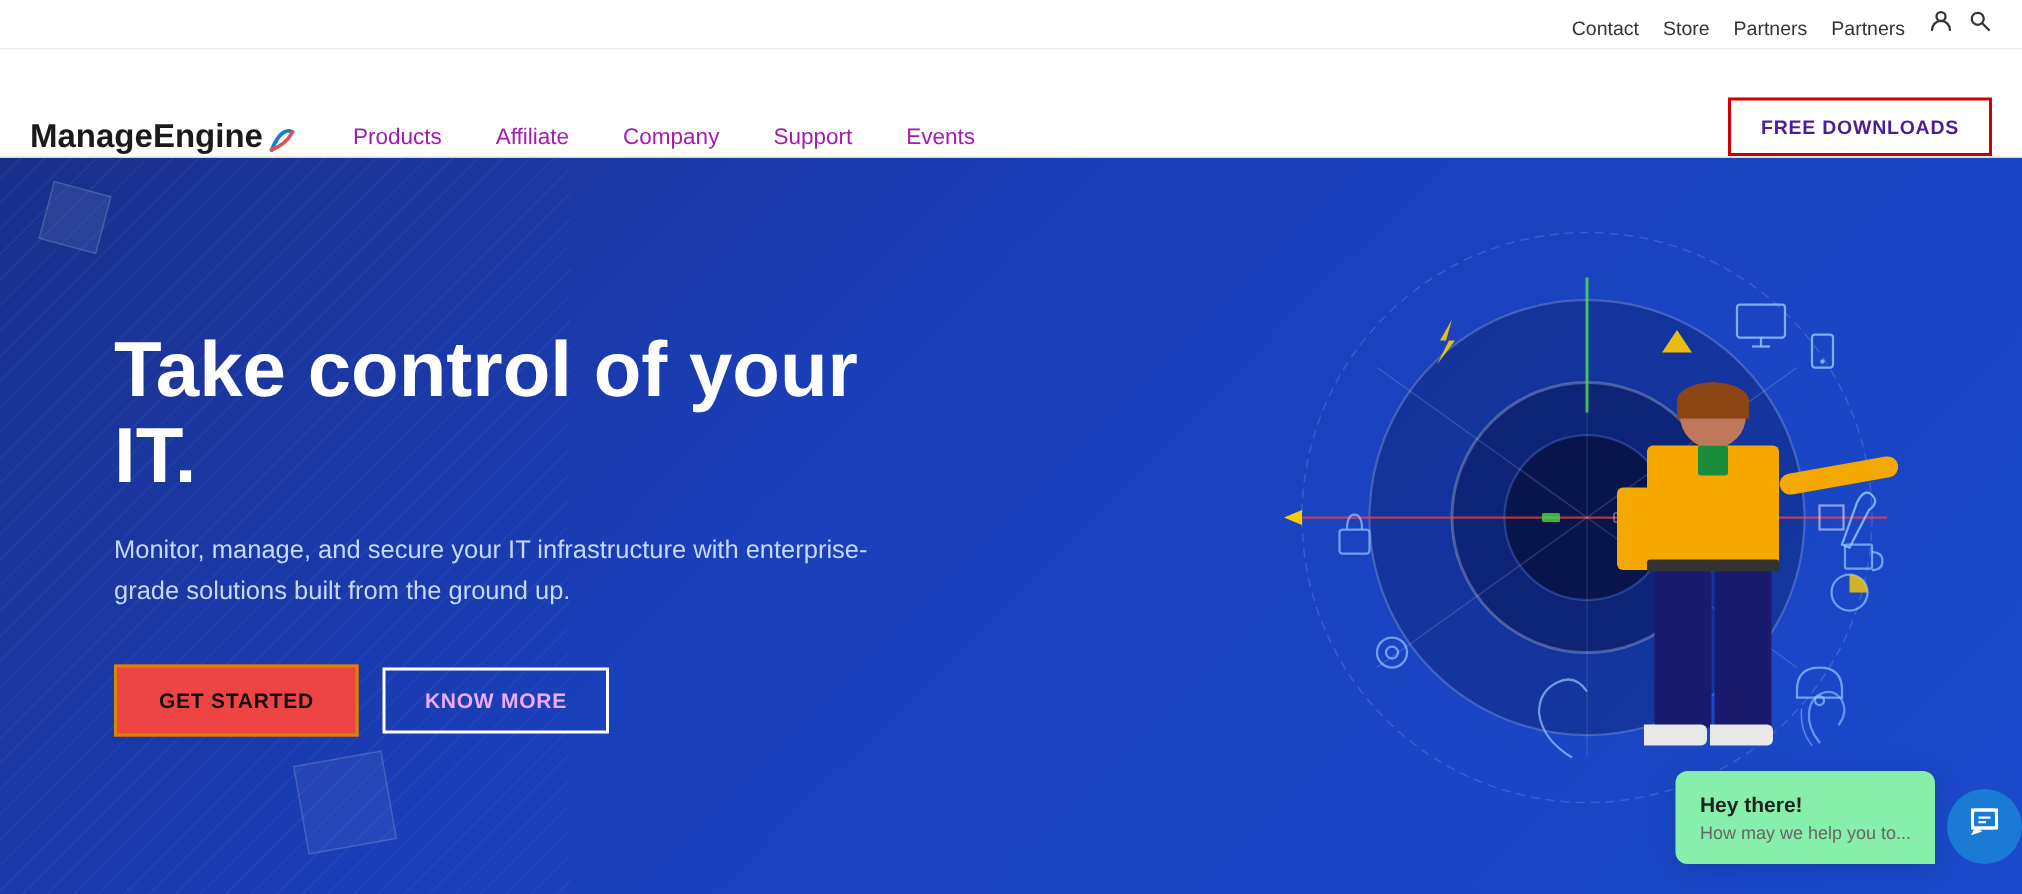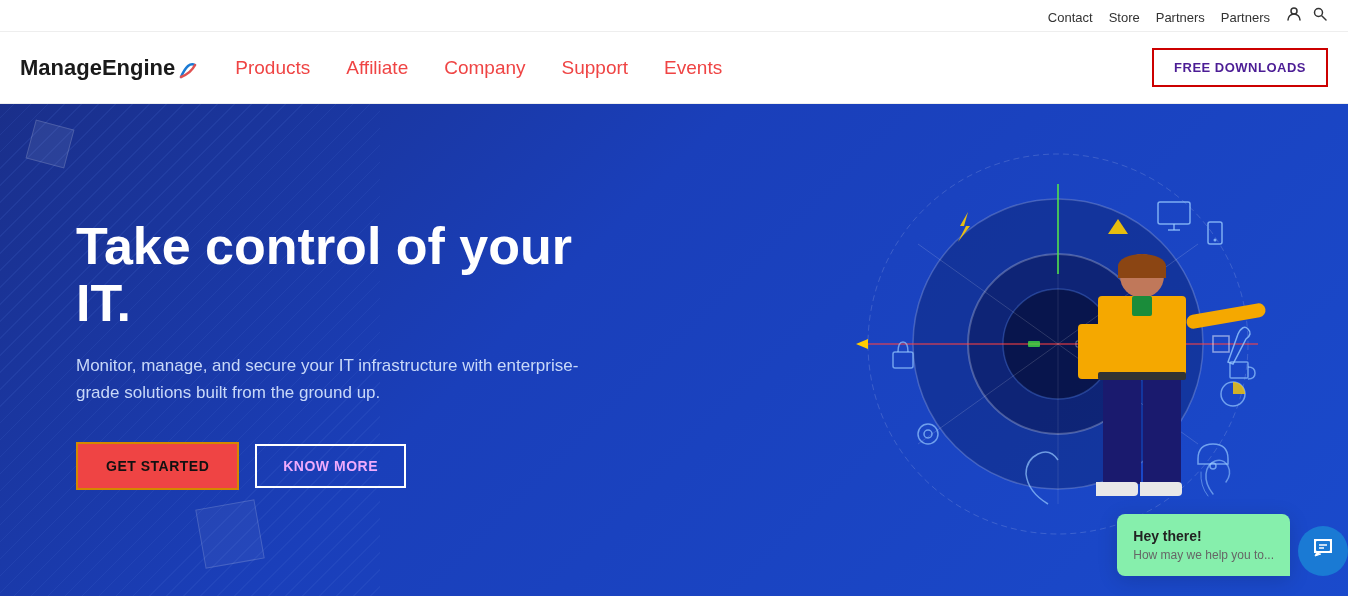--- a/index.html
+++ b/index.html
@@ -34,7 +34,7 @@
     
     .navbar {
       display: flex;
-      align-items: center;
+      align-items: flex-end;
       padding: 0 20px;
       background: #fff;
       height: 72px;

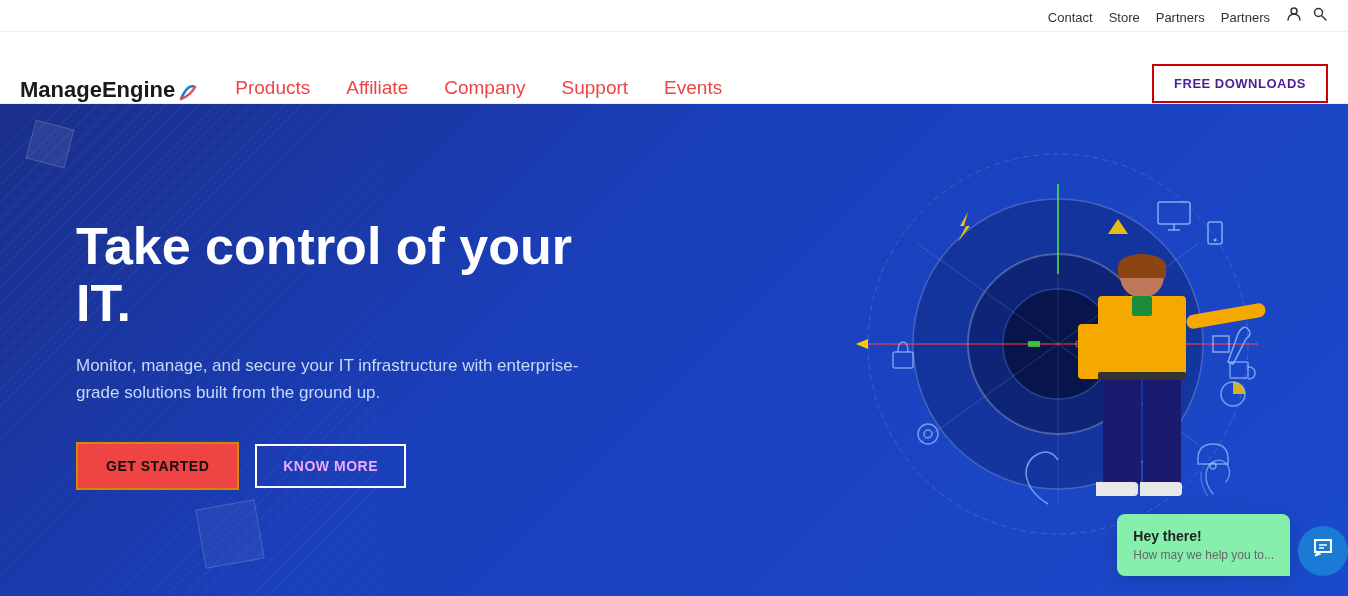--- a/index.html
+++ b/index.html
@@ -70,8 +70,8 @@
       flex: 1;
     }
     .nav-link {
-      font-size: 19px;
-      color: #ef4444;
+      font-size: 15px;
+      color: #a21caf;
       text-decoration: none;
       font-weight: 500;
       cursor: pointer;

